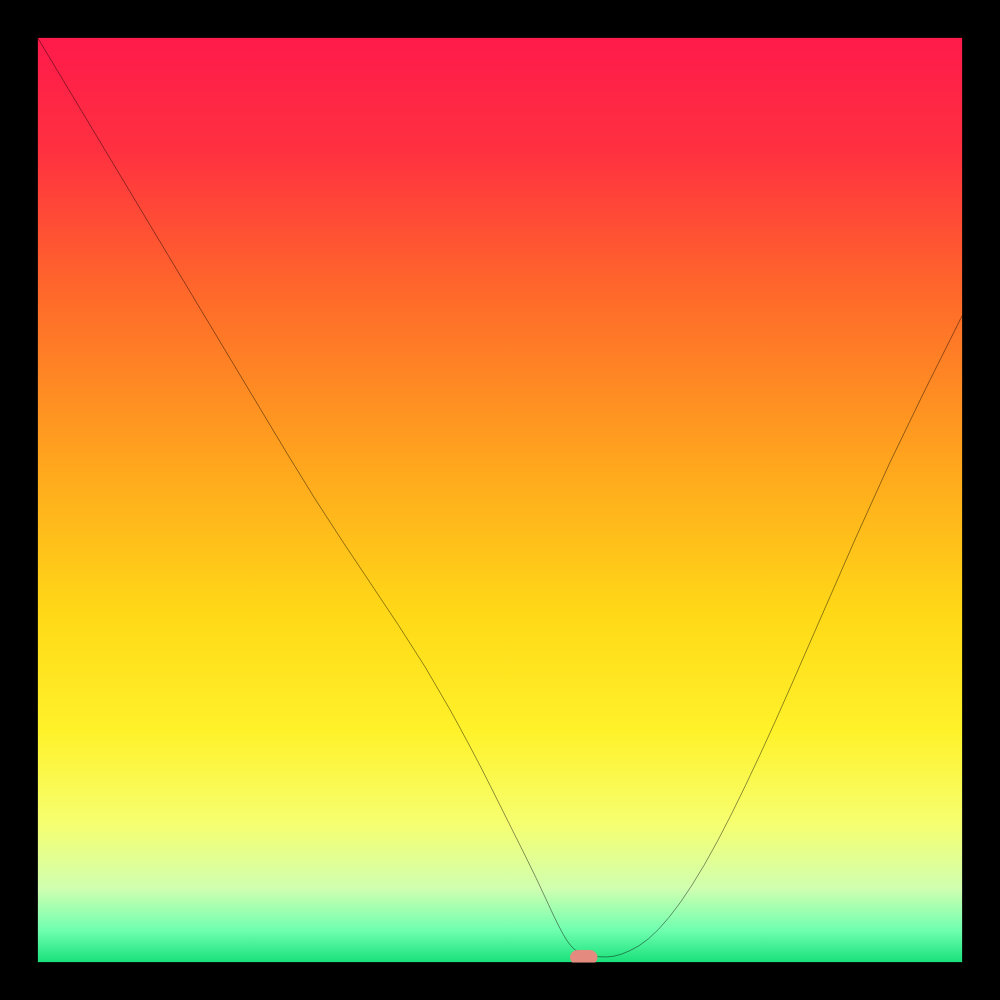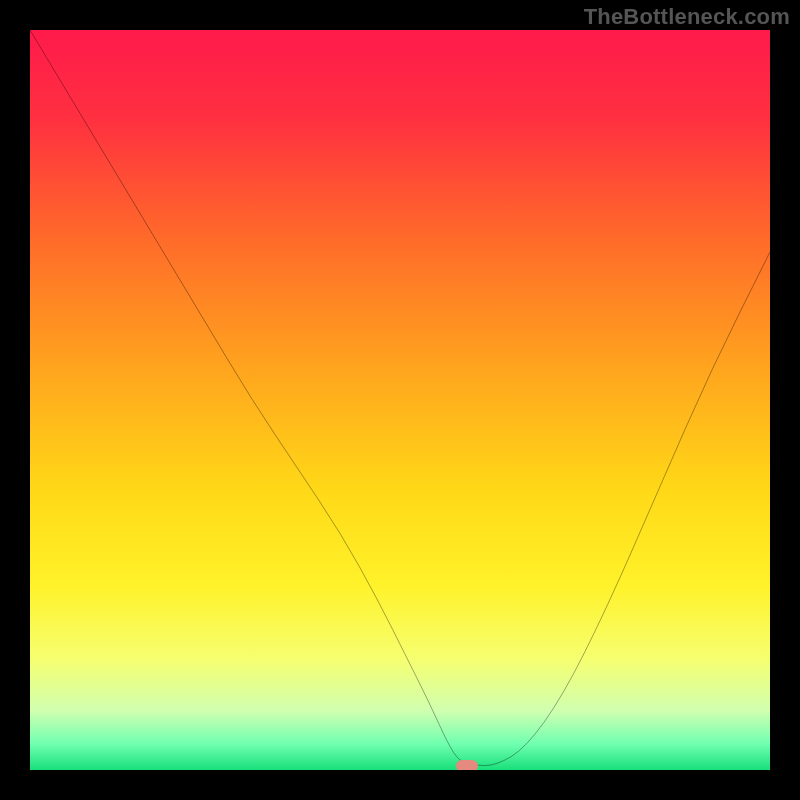--- a/index.html
+++ b/index.html
@@ -59,7 +59,6 @@
 
 <div class="frame">
 
-  <div class="watermark">TheBottleneck.com</div>
 
   <div class="plot">
 

